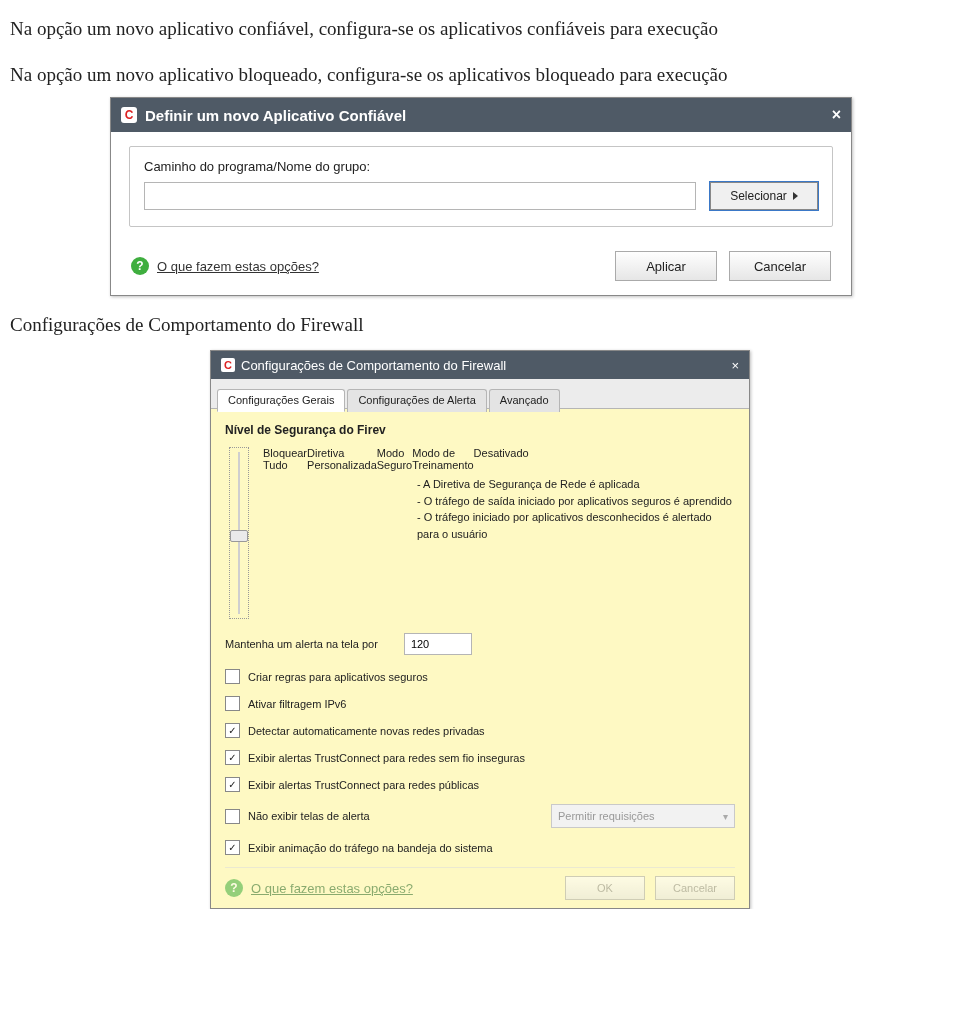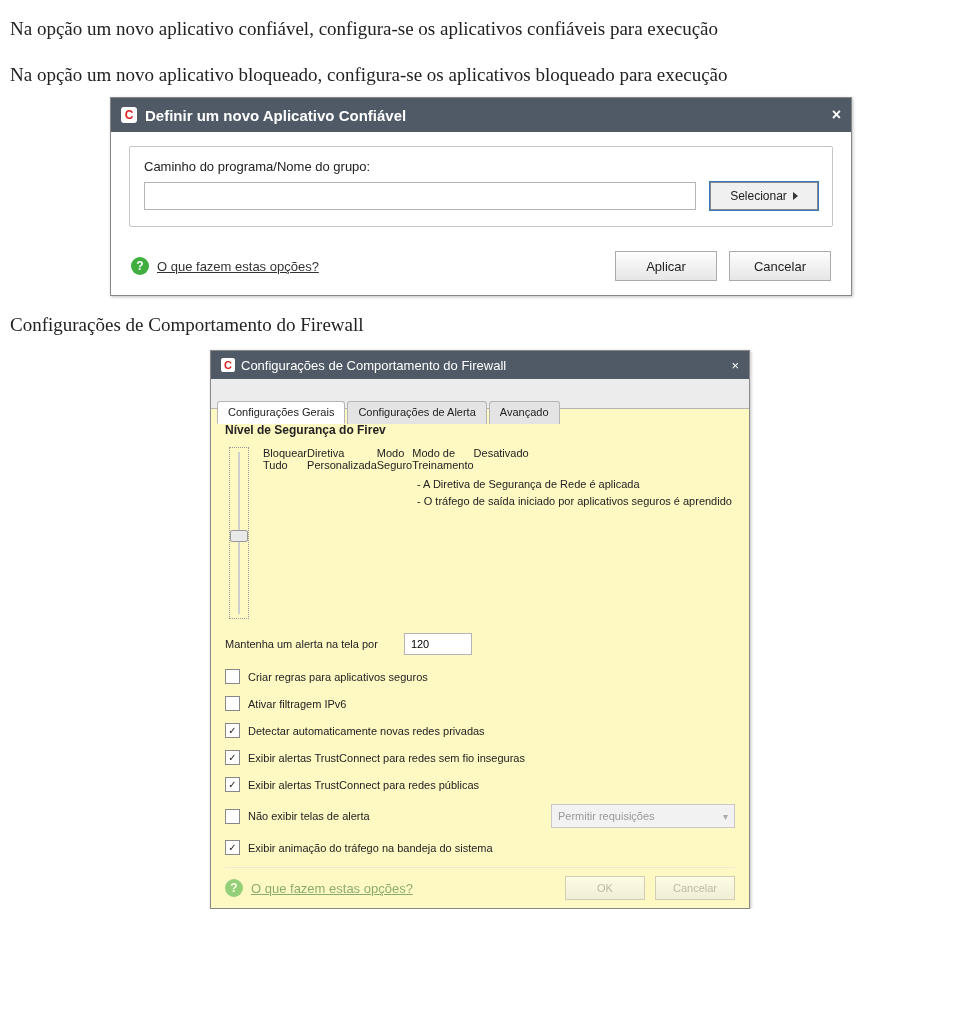--- a/index.html
+++ b/index.html
@@ -125,7 +125,7 @@
     background: #e4e4e4;
     border-radius: 3px 3px 0 0;
     cursor: pointer;
-    position: relative; top: 16px;
+    position: relative; top: 4px;
   }
   .tab.active { background: #fff; font-weight: 400; border-bottom: 1px solid #fff; }
   .d2-body { background: #fef9c3; padding: 10px 14px 8px 14px; }

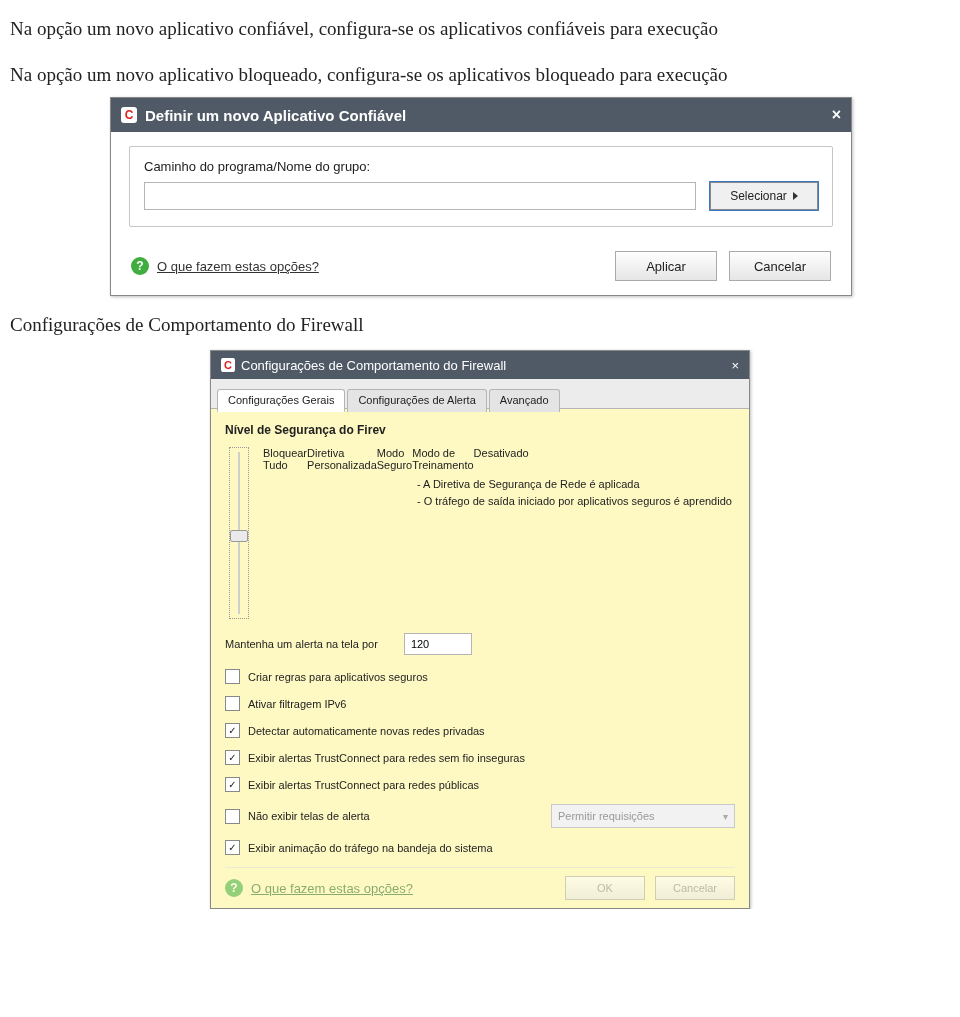--- a/index.html
+++ b/index.html
@@ -251,6 +251,7 @@
       <div class="slider-desc">
         <div>- A Diretiva de Segurança de Rede é aplicada</div>
         <div>- O tráfego de saída iniciado por aplicativos seguros é aprendido</div>
+        <div>- O tráfego iniciado por aplicativos desconhecidos é alertado para o usuário</div>
       </div>
     </div>
 

